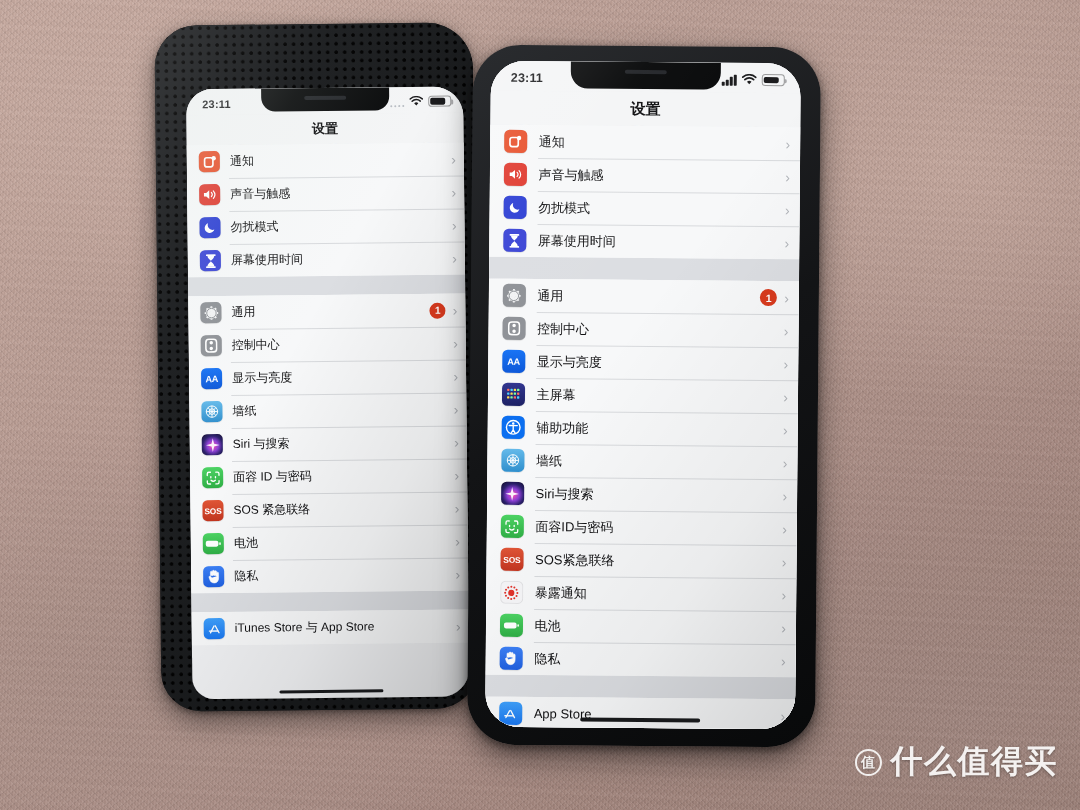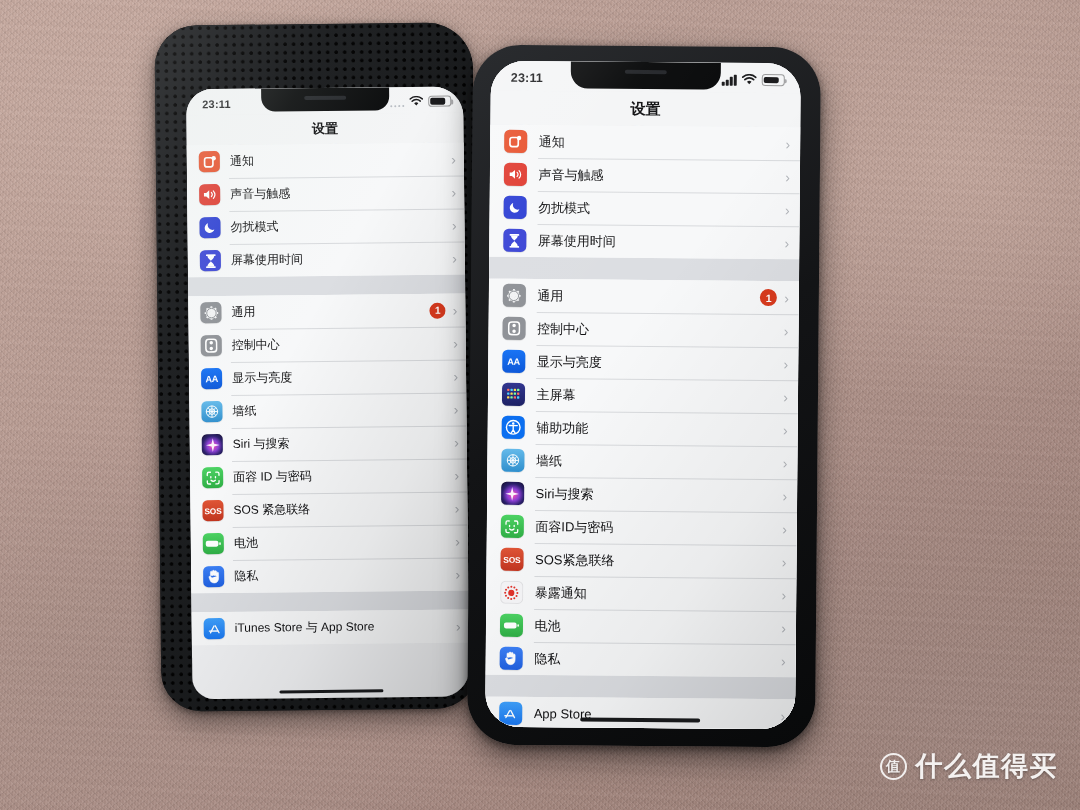--- a/index.html
+++ b/index.html
@@ -204,7 +204,7 @@
     text-shadow:0 1px 2px rgba(0,0,0,.35);
   }
   #wm-text{
-    color:#f4f1f0; font-size:27px; font-weight:700; letter-spacing:1.5px;
+    color:#f4f1f0; font-size:32px; font-weight:700; letter-spacing:1.5px;
     text-shadow:0 1px 3px rgba(0,0,0,.35);
   }
 </style>

